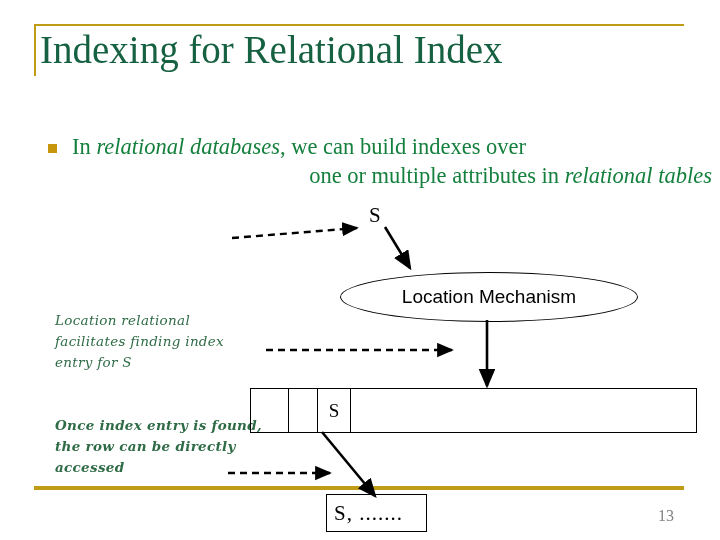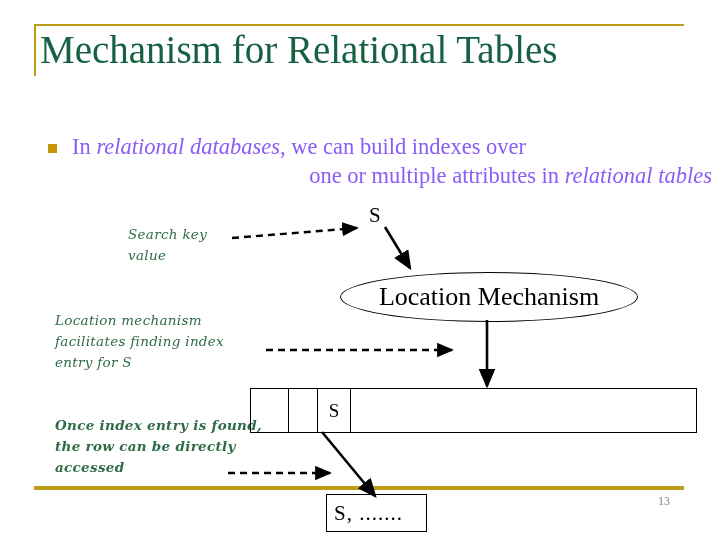--- a/index.html
+++ b/index.html
@@ -130,7 +130,7 @@
 
   <div class="title-rule"></div>
   <div class="title-bar"></div>
-  <div class="title-text">Mechanism for Relational Tables</div>
+  <div class="title-text">Indexing for Relational Index</div>
 
   <div class="bullet-row">
     <div class="bullet-mark"></div>

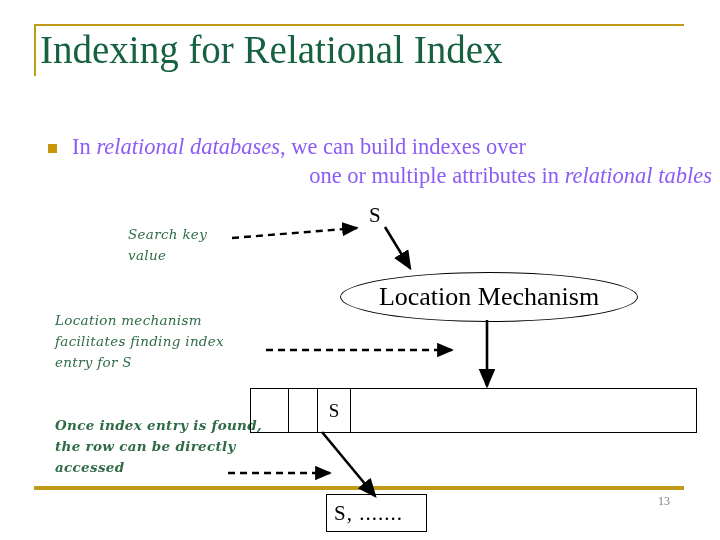--- a/index.html
+++ b/index.html
@@ -39,7 +39,7 @@
   .bullet-text{
     position:absolute;left:32px;top:0px;width:640px;
     font-size:22.5px;line-height:29px;
-    color:#8b5cf6;
+    color:#15803d;
     text-align:justify;
     font-family:"Liberation Serif", serif;
   }

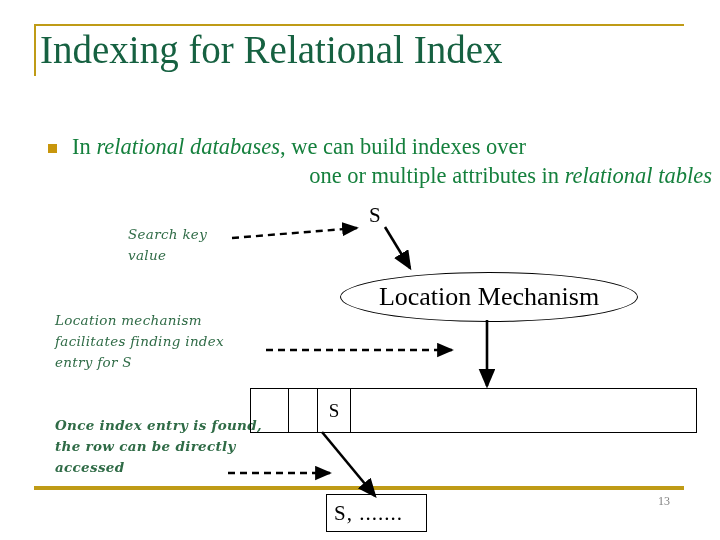--- a/index.html
+++ b/index.html
@@ -140,7 +140,6 @@
     </div>
   </div>
 
-  <div class="note" id="note-search">Search key value</div>
   <div class="note" id="note-locmech">Location mechanism facilitates finding index entry for S</div>
   <div class="note" id="note-once">Once index entry is found, the row can be directly accessed</div>
 

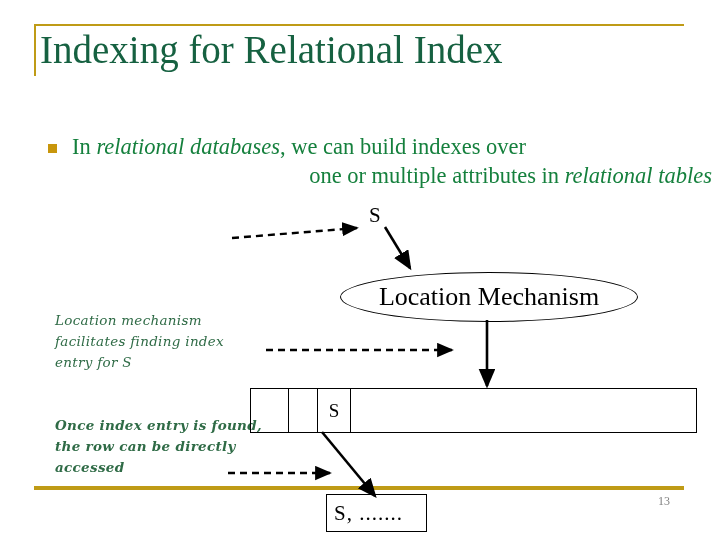--- a/index.html
+++ b/index.html
@@ -74,8 +74,8 @@
   .ellipse-label{
     position:absolute;left:0;top:0;width:100%;height:100%;
     display:flex;align-items:center;justify-content:center;
-    font-size:26px;color:#000;
-    font-family:Liberation Serif, serif;
+    font-size:19px;color:#000;
+    font-family:Liberation Sans, sans-serif;
   }
 
   

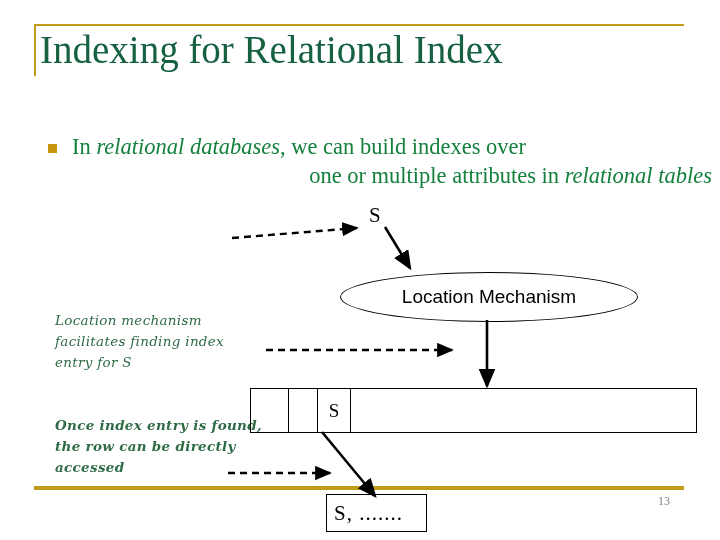--- a/index.html
+++ b/index.html
@@ -140,7 +140,7 @@
     </div>
   </div>
 
-  <div class="note" id="note-locmech">Location mechanism facilitates finding index entry for S</div>
+  <div class="note" id="note-locmech">Location relational facilitates finding index entry for S</div>
   <div class="note" id="note-once">Once index entry is found, the row can be directly accessed</div>
 
   <div class="lbl-s-top">S</div>

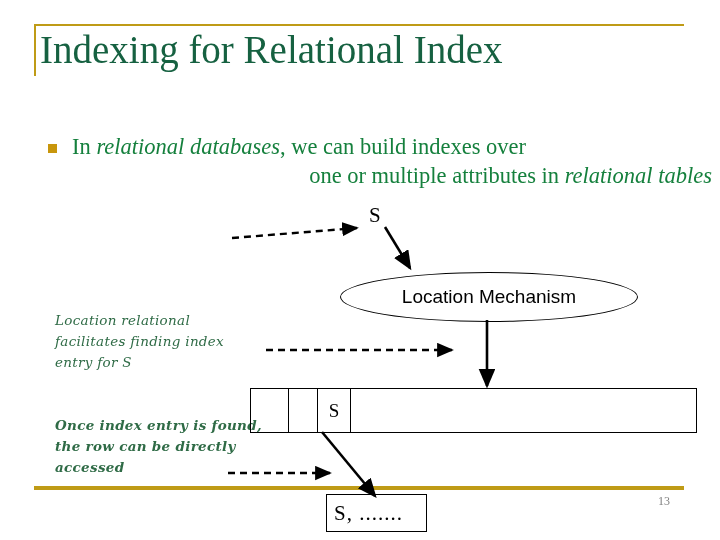--- a/index.html
+++ b/index.html
@@ -116,8 +116,8 @@
     background:#bf9b16;
   }
   .page-num{
-    position:absolute;left:658px;top:494px;
-    font-size:12px;color:#808080;
+    position:absolute;left:658px;top:507px;
+    font-size:16px;color:#808080;
     font-family:"Liberation Serif", serif;
   }
 

